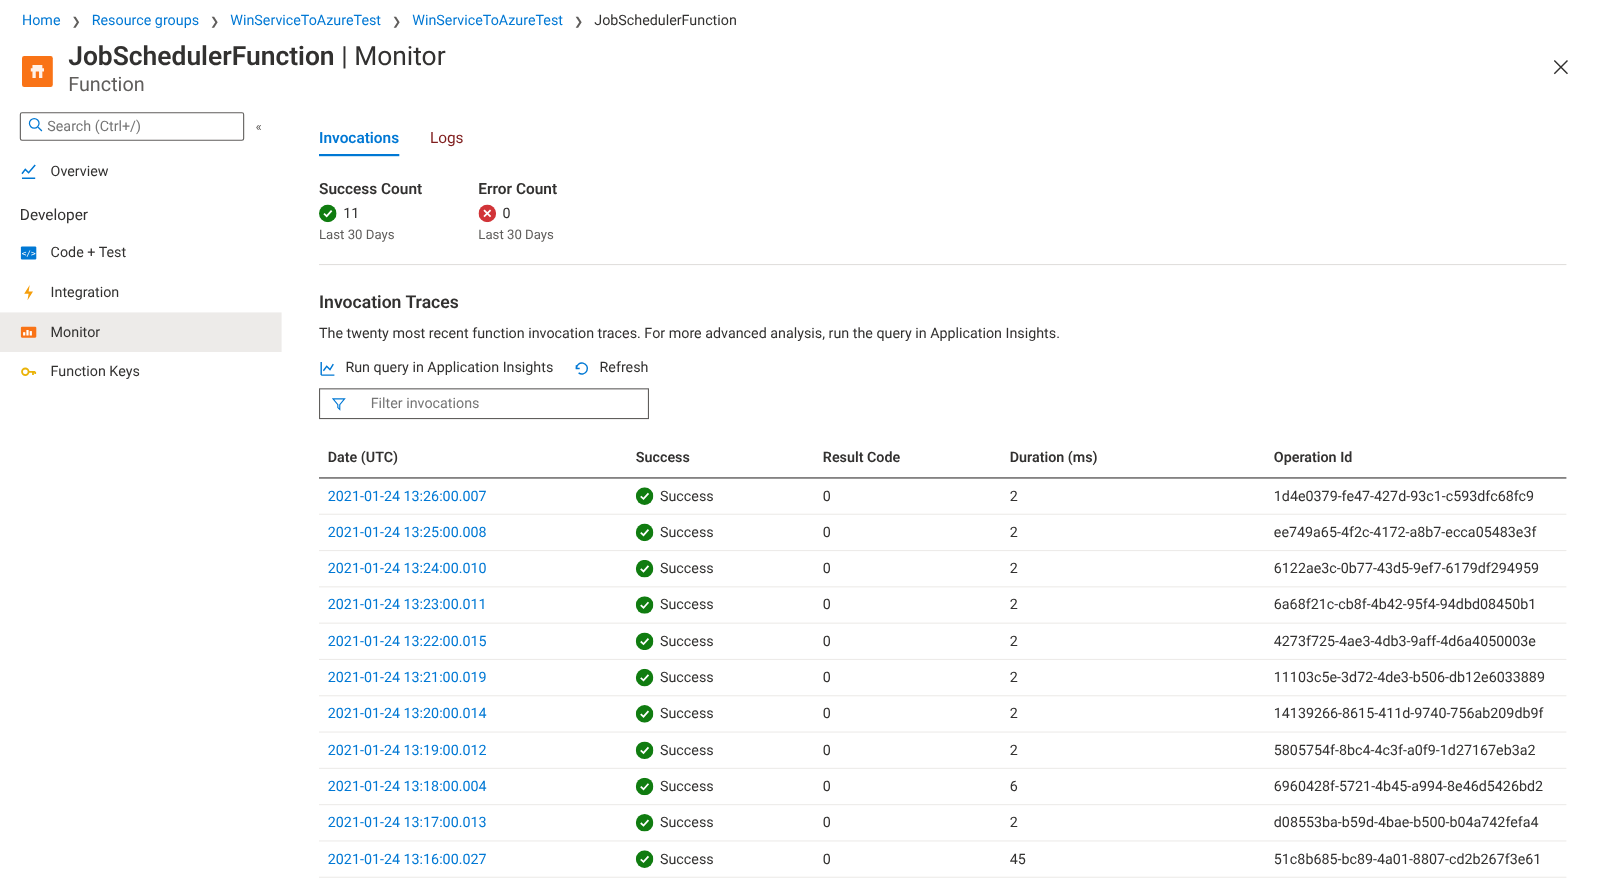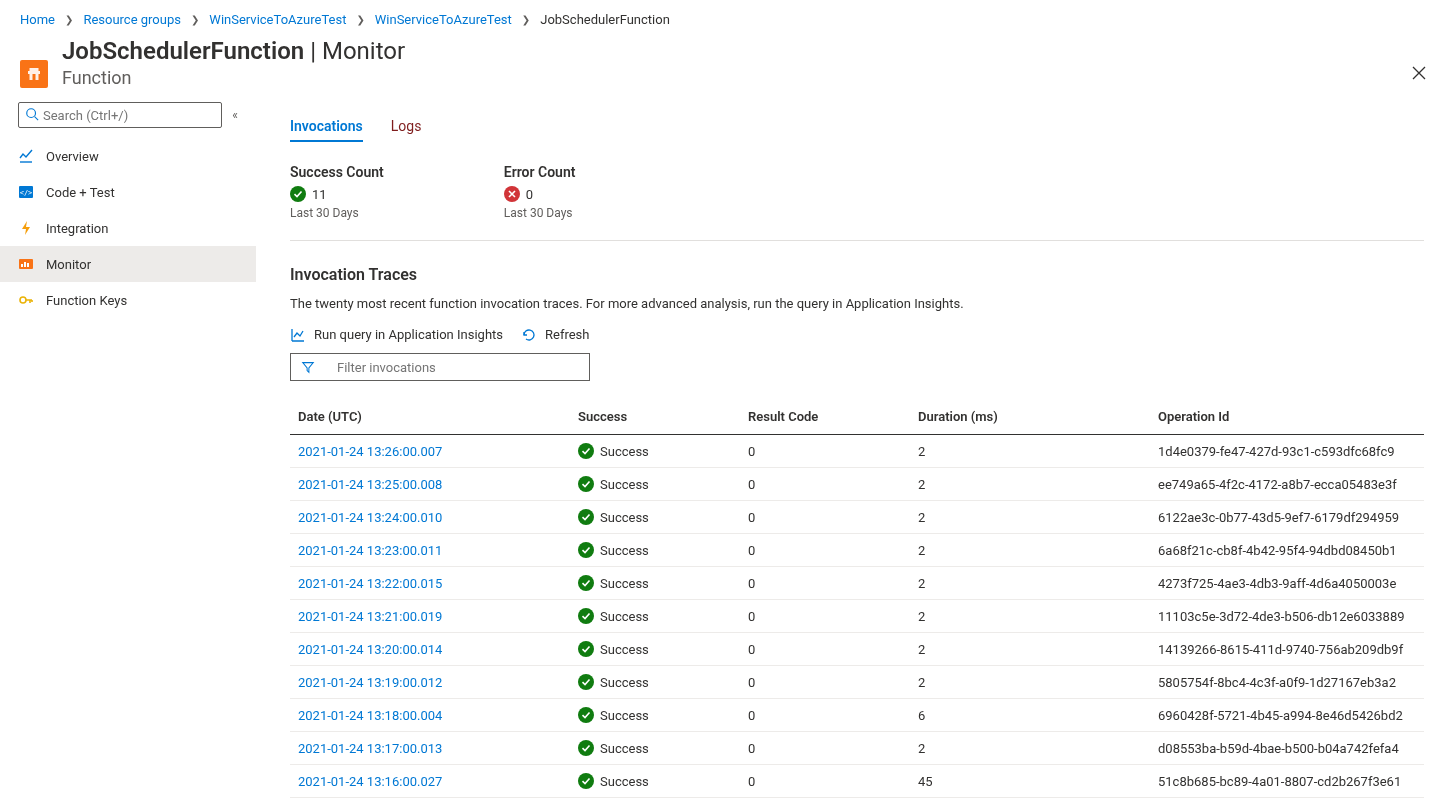--- a/index.html
+++ b/index.html
@@ -26,7 +26,7 @@
   
   .page-header {
     display: flex;
-    align-items: flex-end;
+    align-items: center;
     padding: 0 20px 4px 20px;
   }
   .fn-icon {

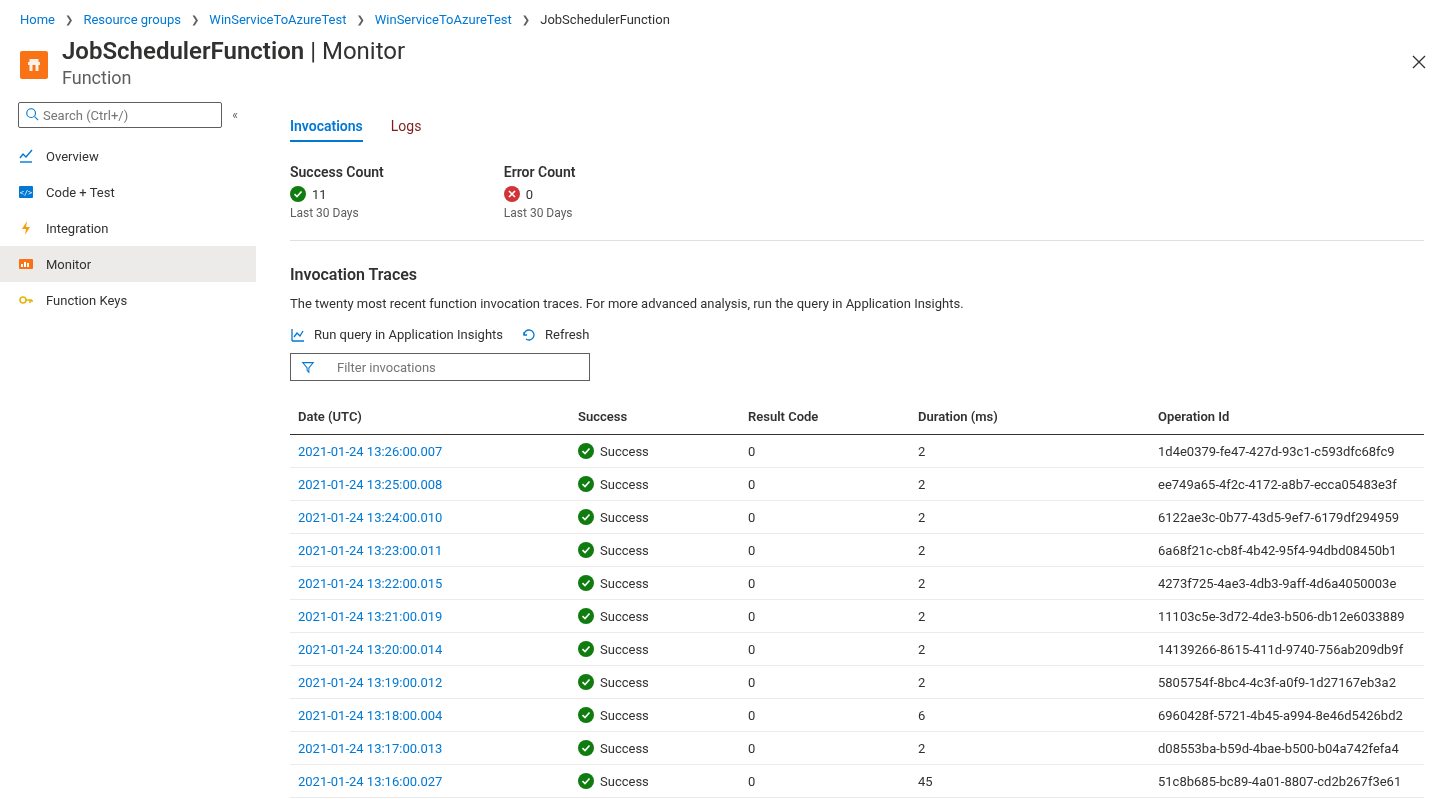--- a/index.html
+++ b/index.html
@@ -137,7 +137,7 @@
 
   .metrics {
     display: flex;
-    gap: 120px;
+    gap: 51px;
     border-bottom: 1px solid #e1dfdd;
     padding-bottom: 20px;
     margin-bottom: 24px;

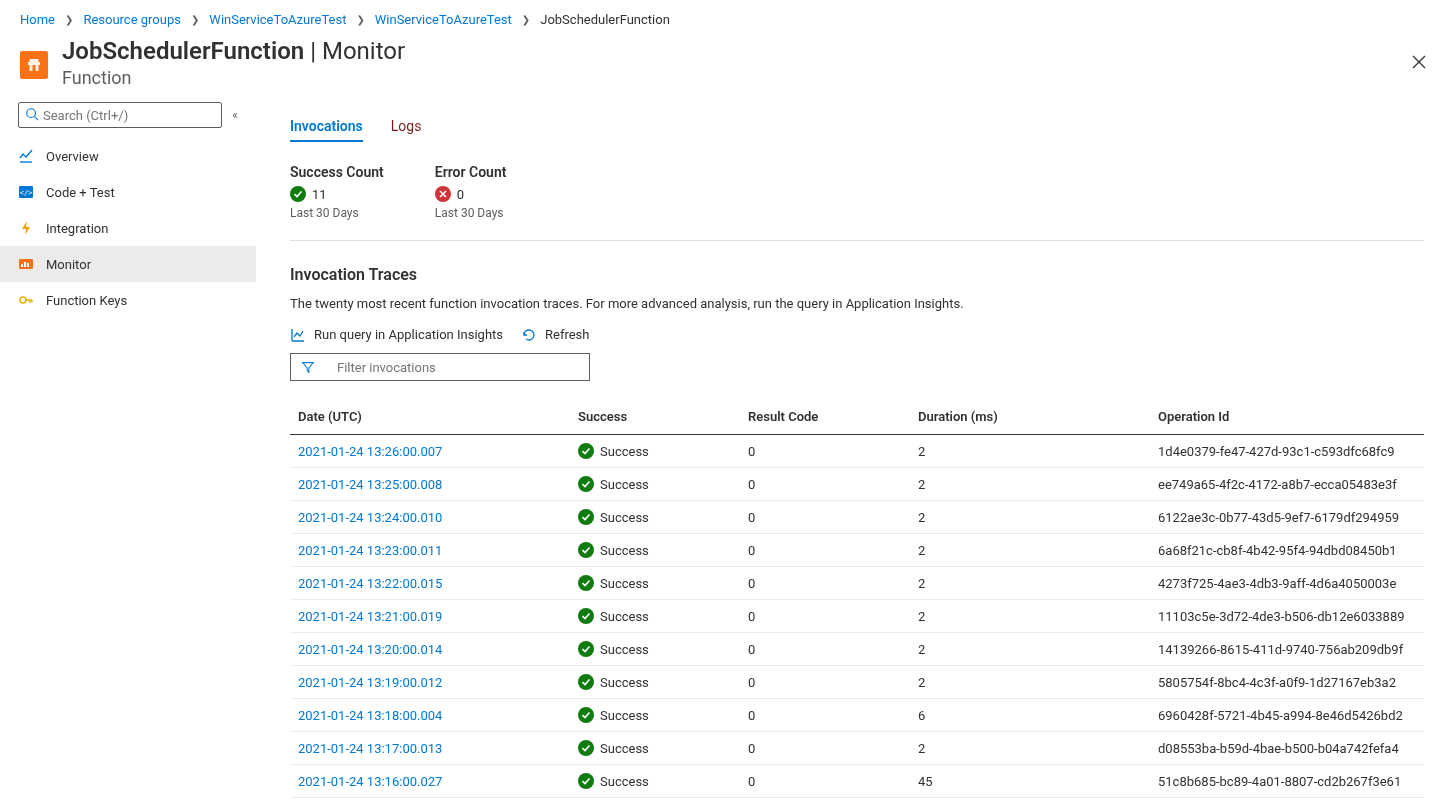--- a/index.html
+++ b/index.html
@@ -286,6 +286,7 @@
       <span>Overview</span>
     </div>
 
+    <div class="nav-group-label">Developer</div>
 
     <div class="nav-item">
       <span class="nav-icon">

